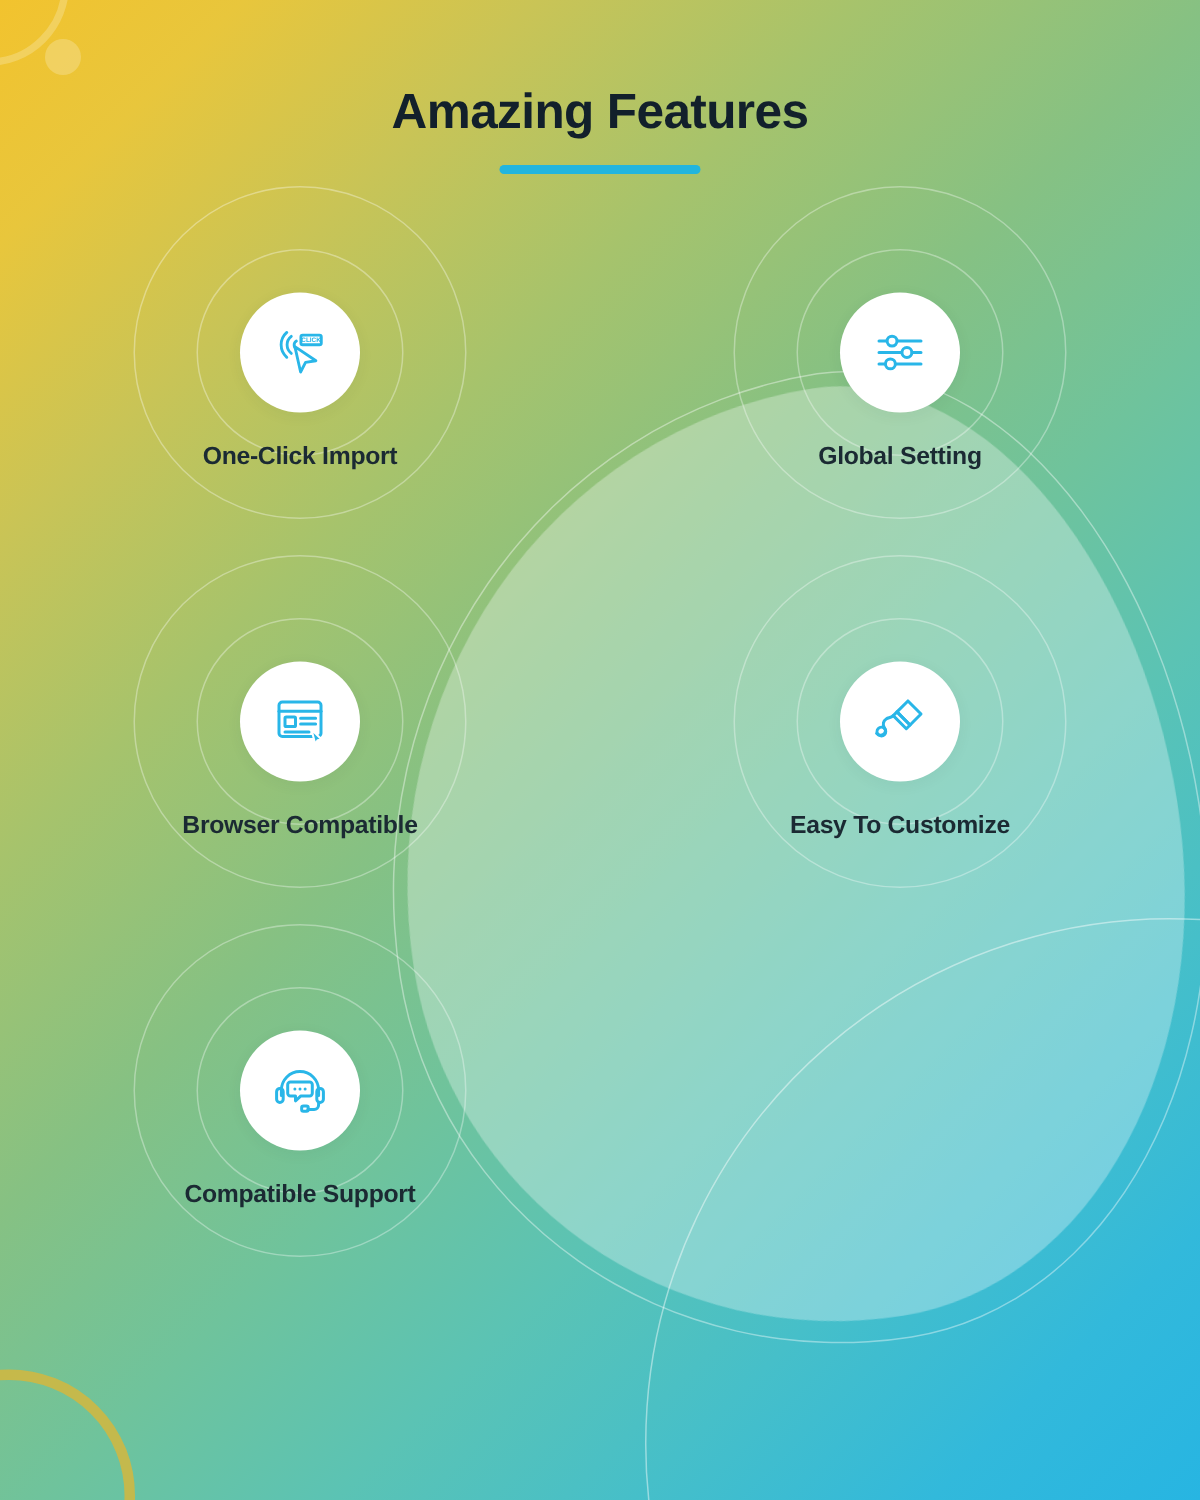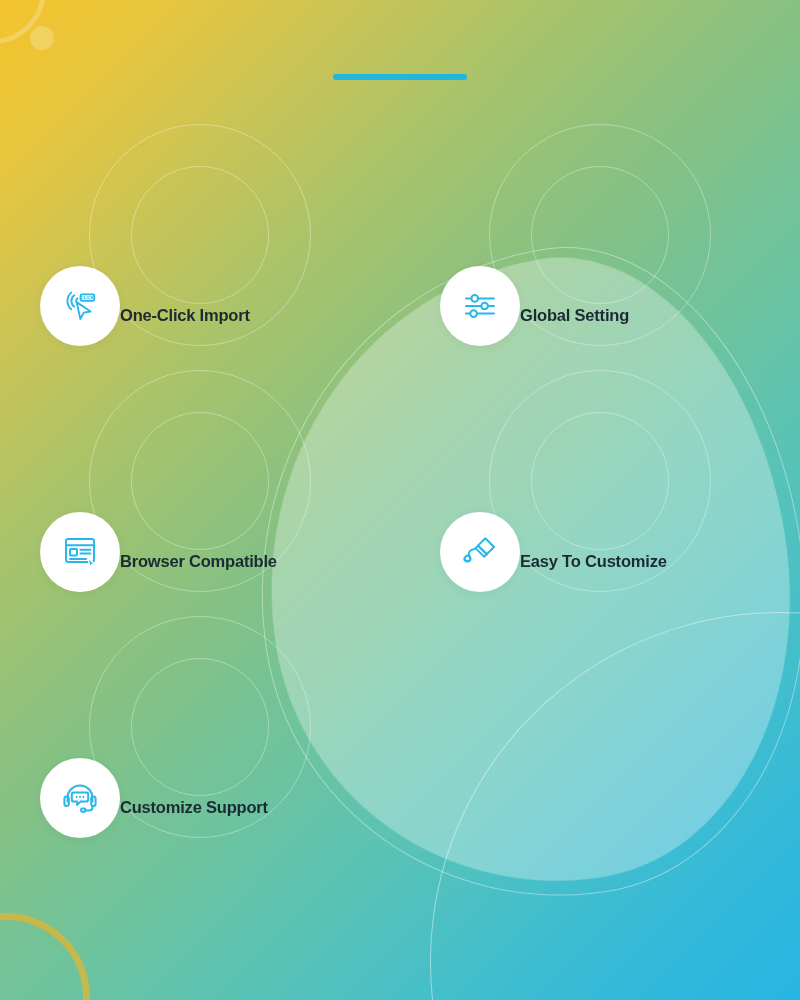--- a/index.html
+++ b/index.html
@@ -166,6 +166,7 @@
   <div class="ring-bl"></div>
 
   <div class="heading-wrap">
+    <div class="heading">Amazing Features</div>
     <div class="heading-underline"></div>
   </div>
 

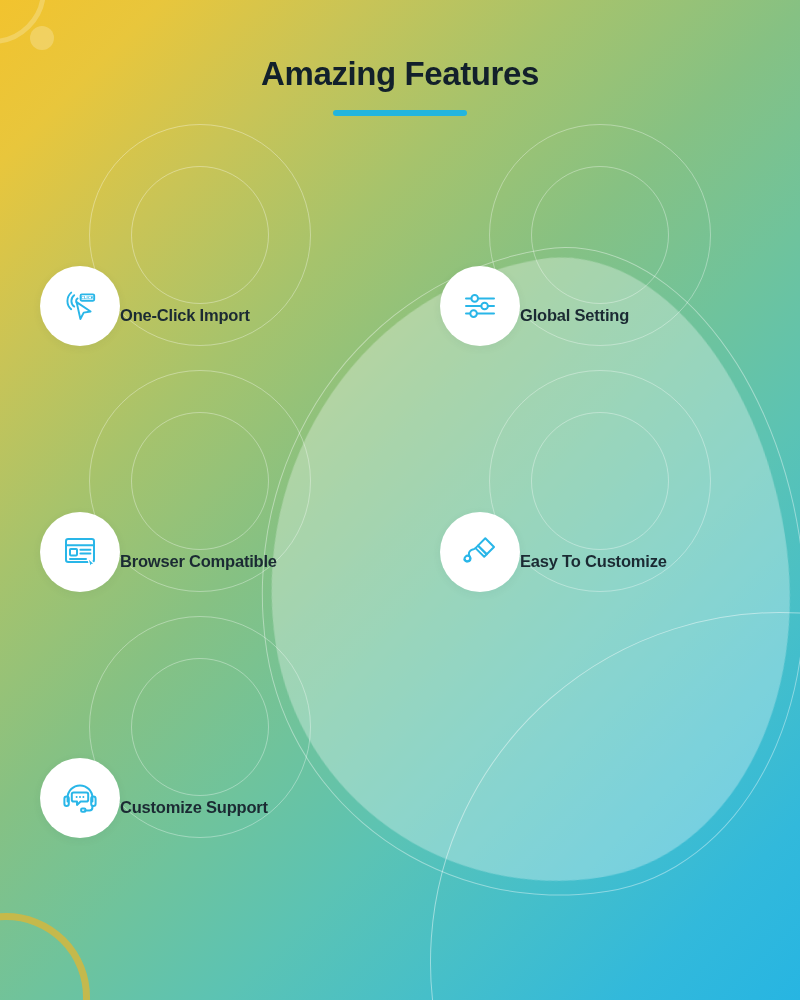--- a/index.html
+++ b/index.html
@@ -113,6 +113,7 @@
     position:relative;
     width:320px; height:246px;
     display:flex;
+    flex-direction:column;
     align-items:center;
     justify-content:flex-start;
     padding-top:25px;

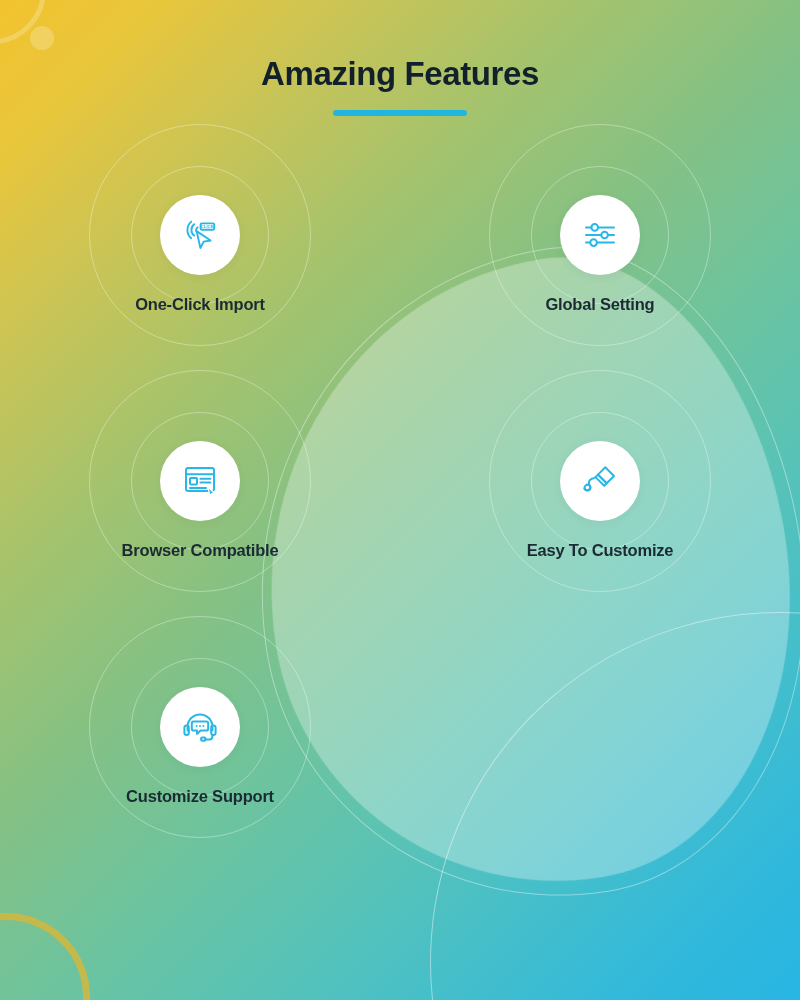--- a/index.html
+++ b/index.html
@@ -260,7 +260,7 @@
           </svg>
         </span>
       </div>
-      <div class="label">Customize Support</div>
+      <div class="label">Compatible Support</div>
     </div>
 
 

